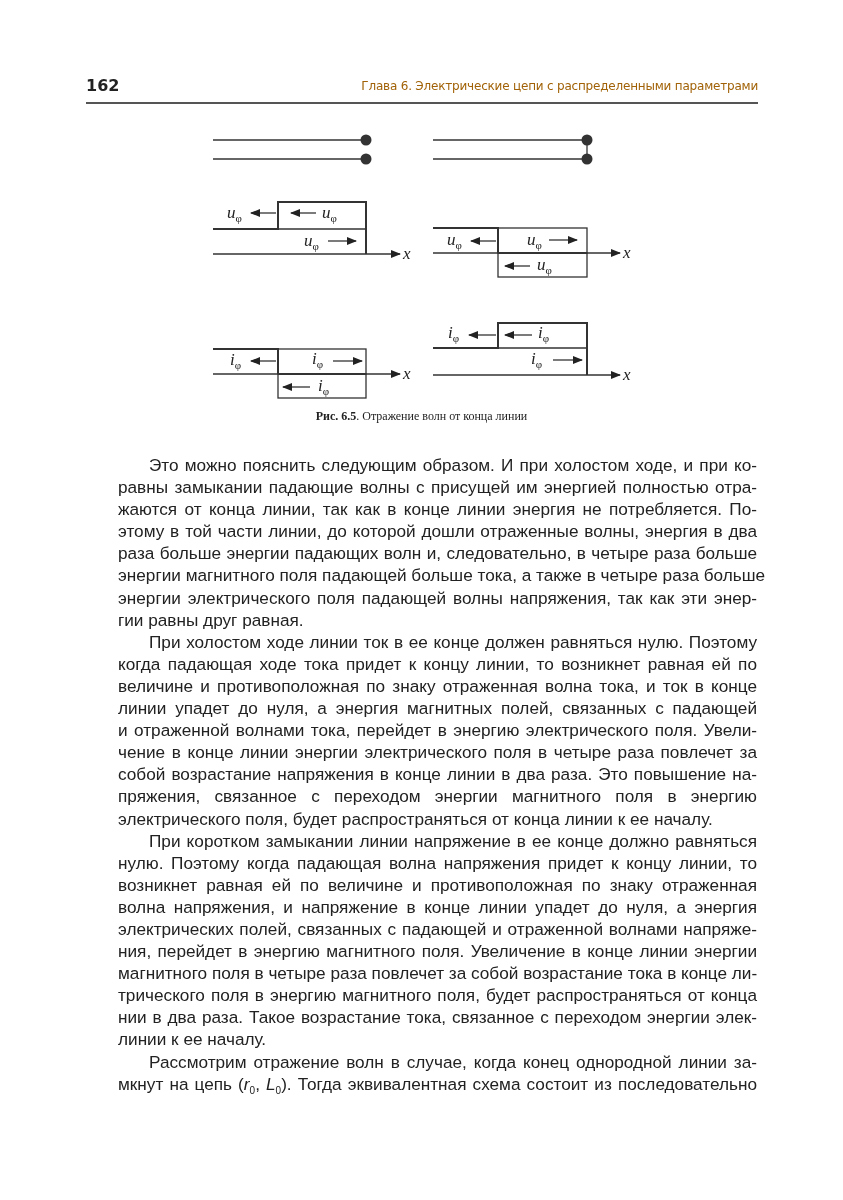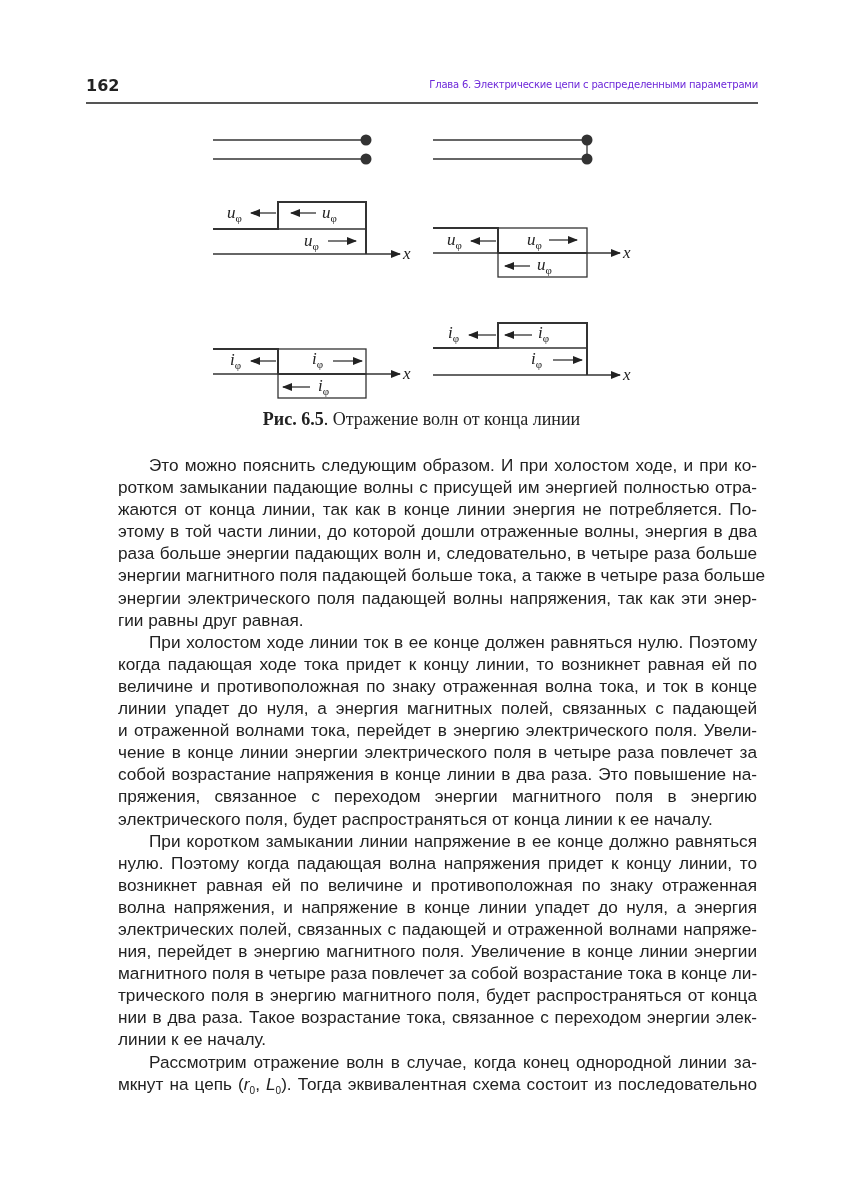--- a/index.html
+++ b/index.html
@@ -6,7 +6,7 @@
   body { width: 843px; height: 1200px; position: relative; overflow: hidden; }
   .header { position: absolute; left: 86px; top: 76px; width: 672px; height: 26px; border-bottom: 2px solid #555; }
   .page-num { position: absolute; left: 0; top: 0; font-family: "DejaVu Sans", sans-serif; font-weight: bold; font-size: 16px; color: #222; }
-  .running-head { position: absolute; right: 0; top: 3px; font-family: "DejaVu Sans", sans-serif; font-size: 10px; color: #6d28d9; letter-spacing: -0.2px; }
+  .running-head { position: absolute; right: 0; top: 3px; font-family: "DejaVu Sans", sans-serif; font-size: 12px; color: #a16207; letter-spacing: -0.2px; }
   svg.fig { position: absolute; left: 0; top: 0; }
   .caption { position: absolute; left: 0; width: 843px; top: 409px; text-align: center; font-family: "Liberation Serif", serif; font-size: 18px; color: #222; }
   .caption b { font-weight: bold; }

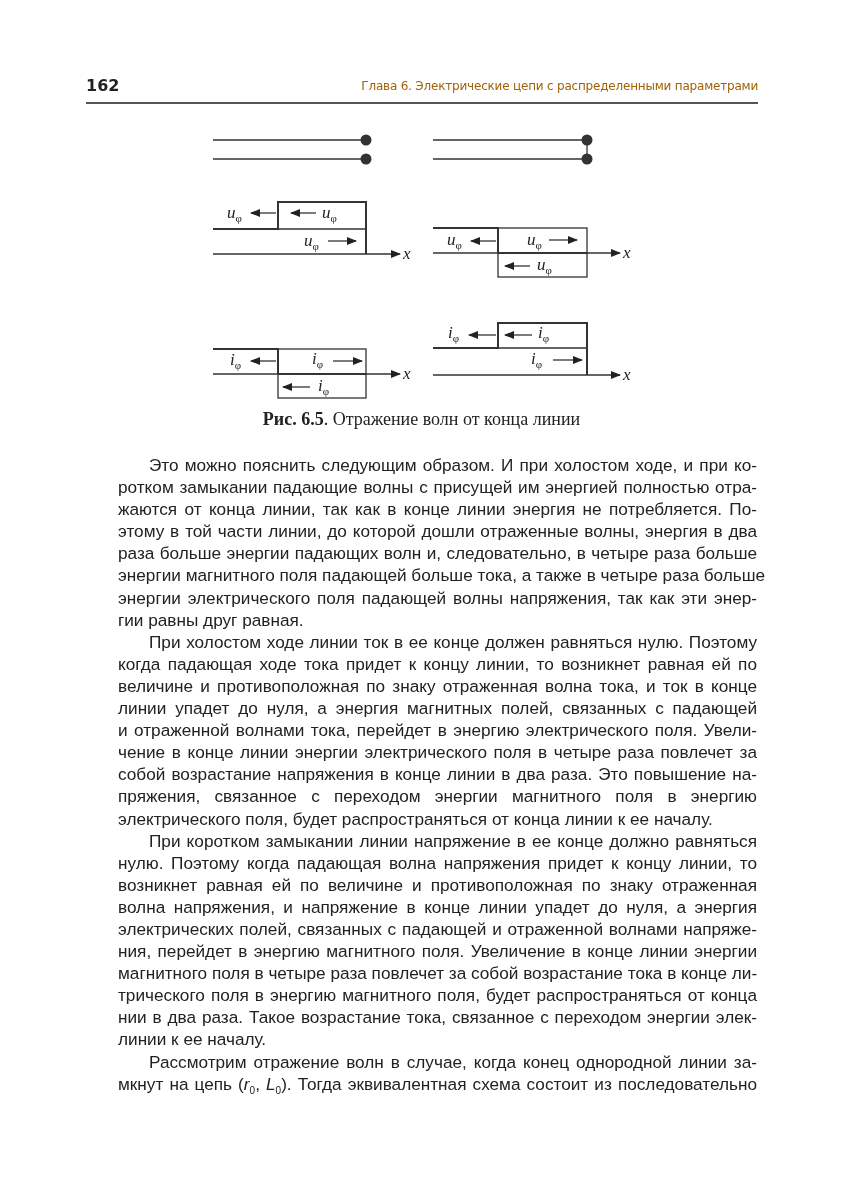--- a/index.html
+++ b/index.html
@@ -8,7 +8,7 @@
   .page-num { position: absolute; left: 0; top: 0; font-family: "DejaVu Sans", sans-serif; font-weight: bold; font-size: 16px; color: #222; }
   .running-head { position: absolute; right: 0; top: 3px; font-family: "DejaVu Sans", sans-serif; font-size: 12px; color: #a16207; letter-spacing: -0.2px; }
   svg.fig { position: absolute; left: 0; top: 0; }
-  .caption { position: absolute; left: 0; width: 843px; top: 409px; text-align: center; font-family: "Liberation Serif", serif; font-size: 18px; color: #222; }
+  .caption { position: absolute; left: 0; width: 843px; top: 409px; text-align: center; font-family: "Liberation Serif", serif; font-size: 12px; color: #222; }
   .caption b { font-weight: bold; }
   .body-text { position: absolute; left: 87px; top: 454px; width: 670px; font-family: Liberation Sans, sans-serif; font-size: 17.2px; line-height: 22.1px; color: #222; }
   .para { margin: 0; text-indent: 31px; text-align: justify; }

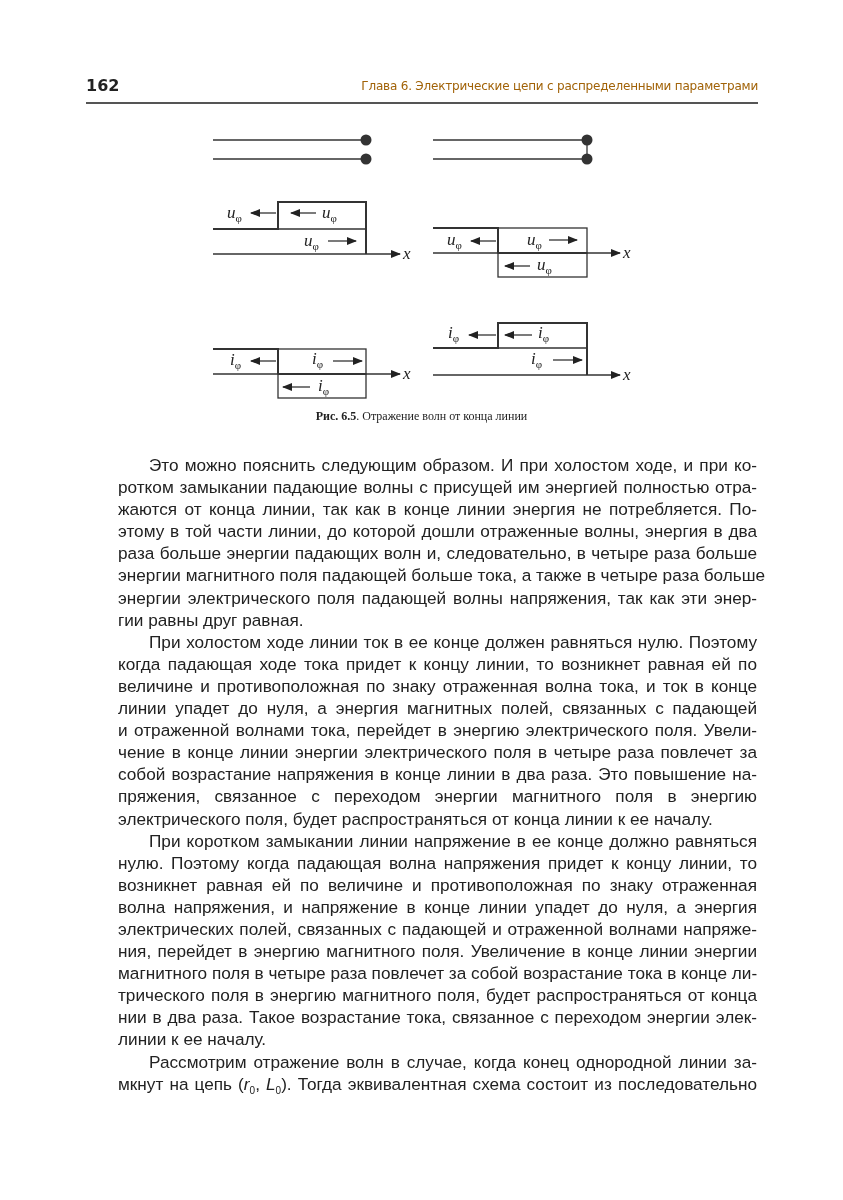--- a/index.html
+++ b/index.html
@@ -117,7 +117,7 @@
 <div class="body-text" id="body">
     <div class="para">
       <span class="line" style="padding-left: 31px;">Это можно пояснить следующим образом. И при холостом ходе, и при ко-</span>
-      <span class="line">ротком замыкании падающие волны с присущей им энергией полностью отра-</span>
+      <span class="line">равны замыкании падающие волны с присущей им энергией полностью отра-</span>
       <span class="line">жаются от конца линии, так как в конце линии энергия не потребляется. По-</span>
       <span class="line">этому в той части линии, до которой дошли отраженные волны, энергия в два</span>
       <span class="line">раза больше энергии падающих волн и, следовательно, в четыре раза больше</span>

